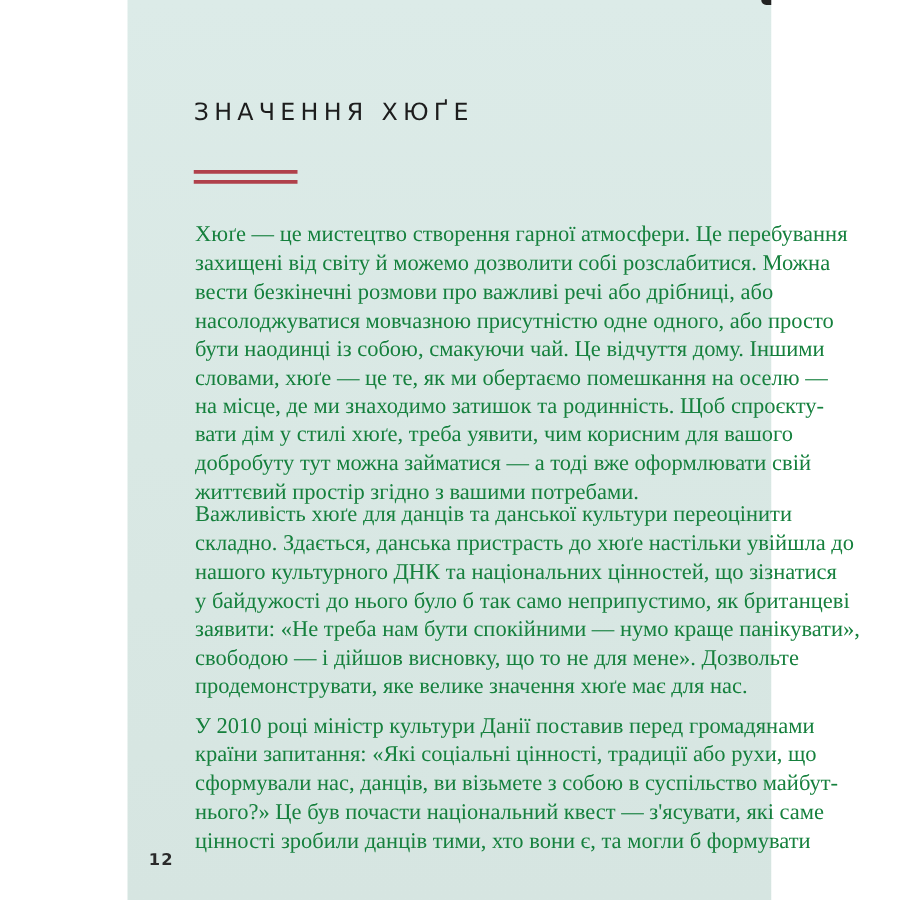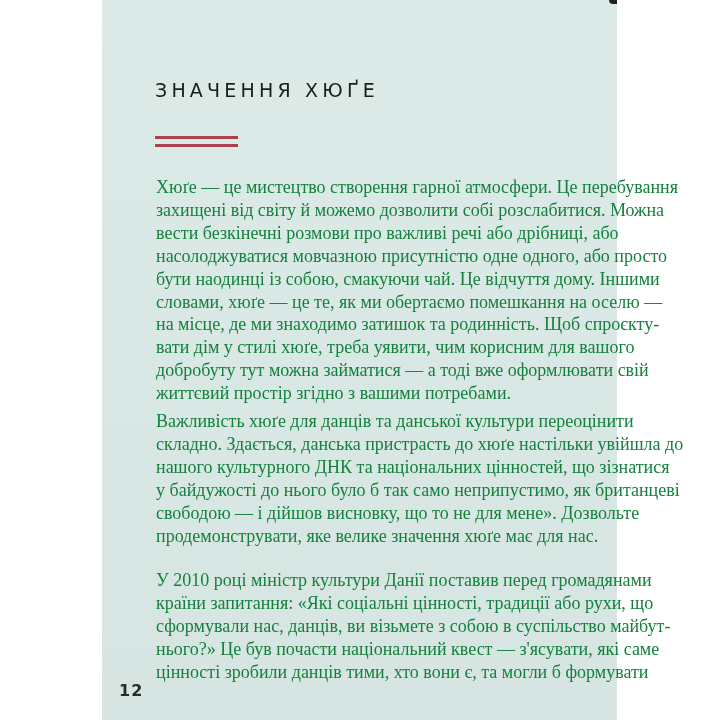--- a/index.html
+++ b/index.html
@@ -34,7 +34,7 @@
   }
   .body-text .line { display: block; white-space: nowrap; }
   .p1 { top: 176px; }
-  .p2 { top: 410px; }
+  .p2 { top: 400px; }
   .p3 { top: 569px; }
   .page-number {
     position: absolute; left: 119px; top: 681px;

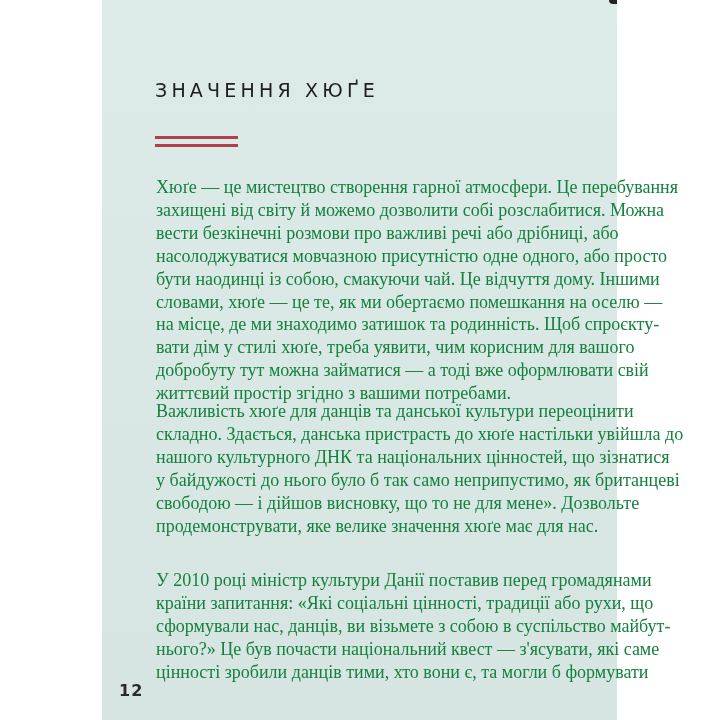--- a/index.html
+++ b/index.html
@@ -71,6 +71,7 @@
   <span class="line">складно. Здається, данська пристрасть до хюґе настільки увійшла до</span>
   <span class="line">нашого культурного ДНК та національних цінностей, що зізнатися</span>
   <span class="line">у байдужості до нього було б так само неприпустимо, як британцеві</span>
+  <span class="line">заявити: «Не треба нам бути спокійними — нумо краще панікувати»,</span>
   <span class="line">свободою — і дійшов висновку, що то не для мене». Дозвольте</span>
   <span class="line">продемонструвати, яке велике значення хюґе має для нас.</span>
 </div>

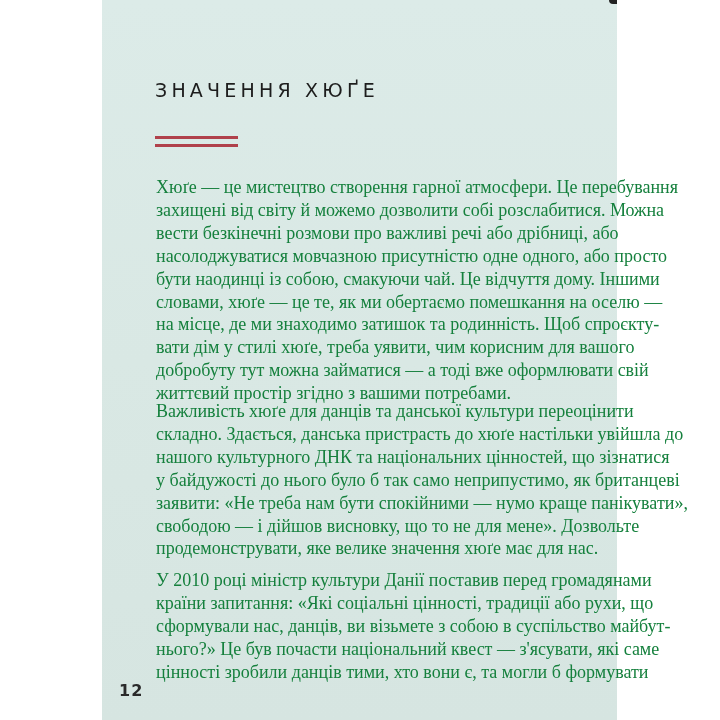--- a/index.html
+++ b/index.html
@@ -39,7 +39,7 @@
   .page-number {
     position: absolute; left: 119px; top: 681px;
     font-family: "DejaVu Sans", sans-serif; font-weight: bold;
-    font-size: 16px; color: #2a2a2a; letter-spacing: 1px;
+    font-size: 13px; color: #2a2a2a; letter-spacing: 1px;
   }
 </style>
 </head>

